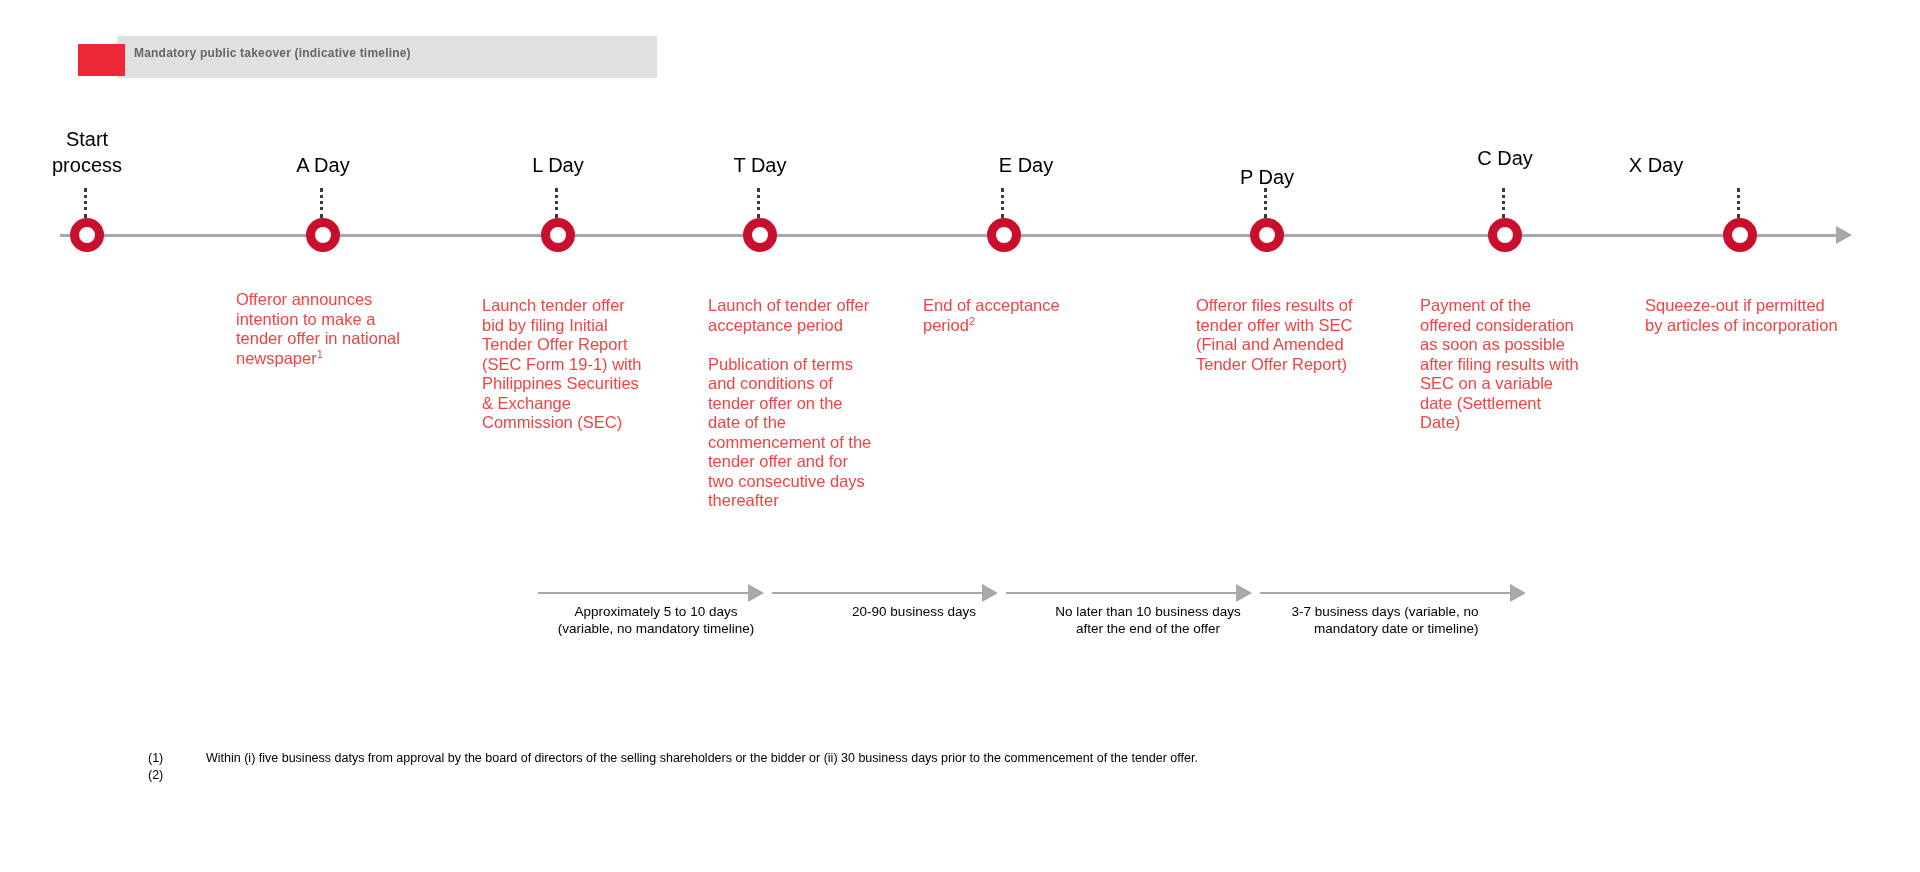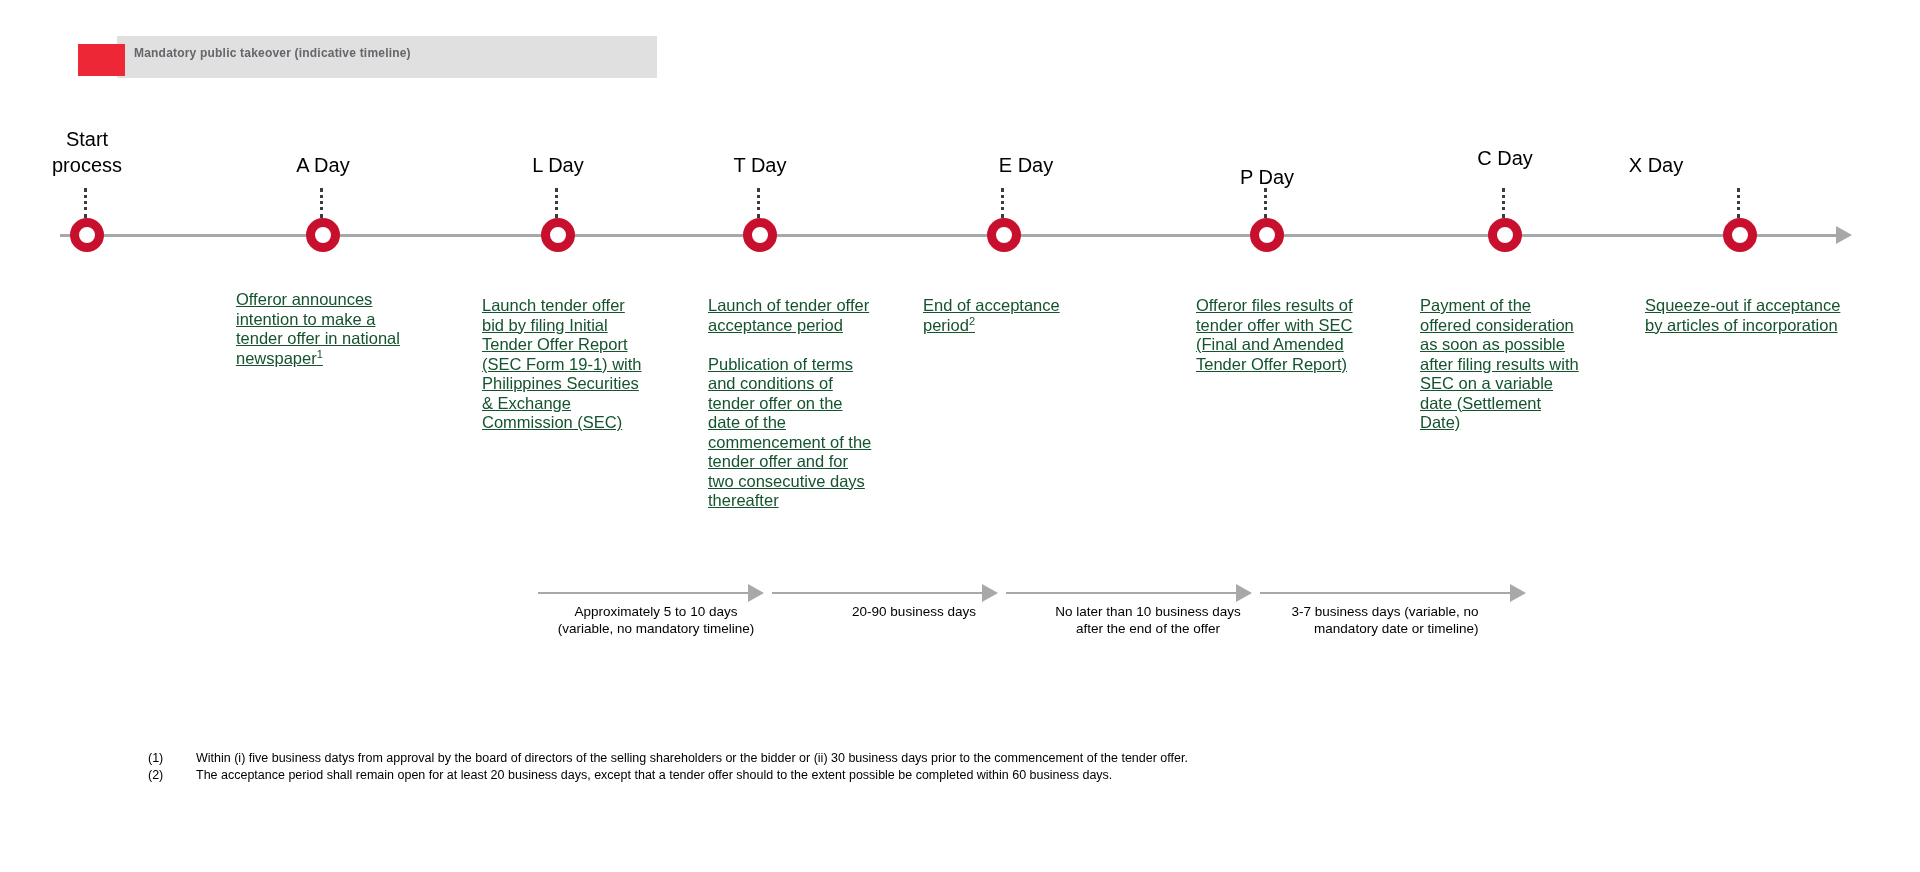--- a/index.html
+++ b/index.html
@@ -97,9 +97,8 @@
     position: absolute;
     font-size: 16.5px;
     line-height: 19.5px;
-    color: #14532d;
+    color: #ef4444;
     white-space: pre-line;
-    text-decoration: underline;
   }
   .node-desc sup {
     font-size: 11px;

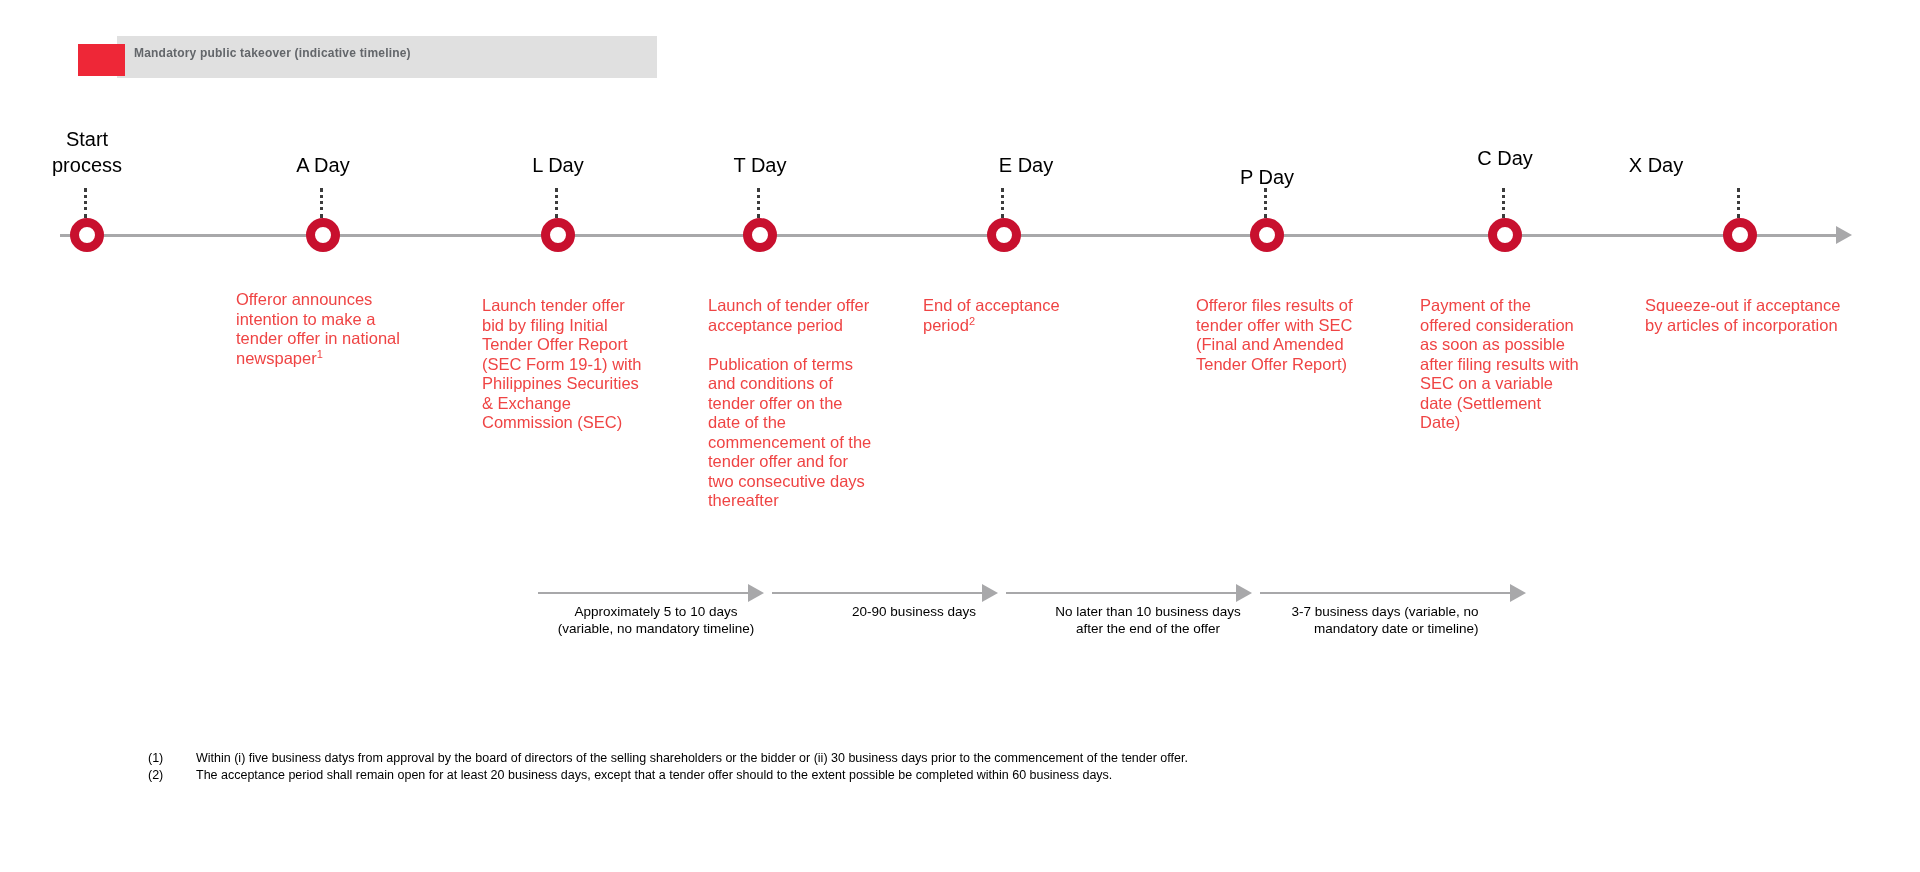--- a/index.html
+++ b/index.html
@@ -224,7 +224,7 @@
       <div class="node-label" style="left: 1656px; top: 152px;">X Day</div>
       <div class="node-stem" style="left: 1740px; top: 188px; height: 30px;"></div>
       <div class="node-circle" style="left: 1740px; top: 235px; border-color: rgb(200, 16, 46);"></div>
-      <div class="node-desc" style="left: 1645px; top: 296px; width: 220px;">Squeeze-out if acceptance
+      <div class="node-desc" style="left: 1645px; top: 296px; width: 220px;">Squeeze-out if permitted
 by articles of incorporation</div>
     </div>
 

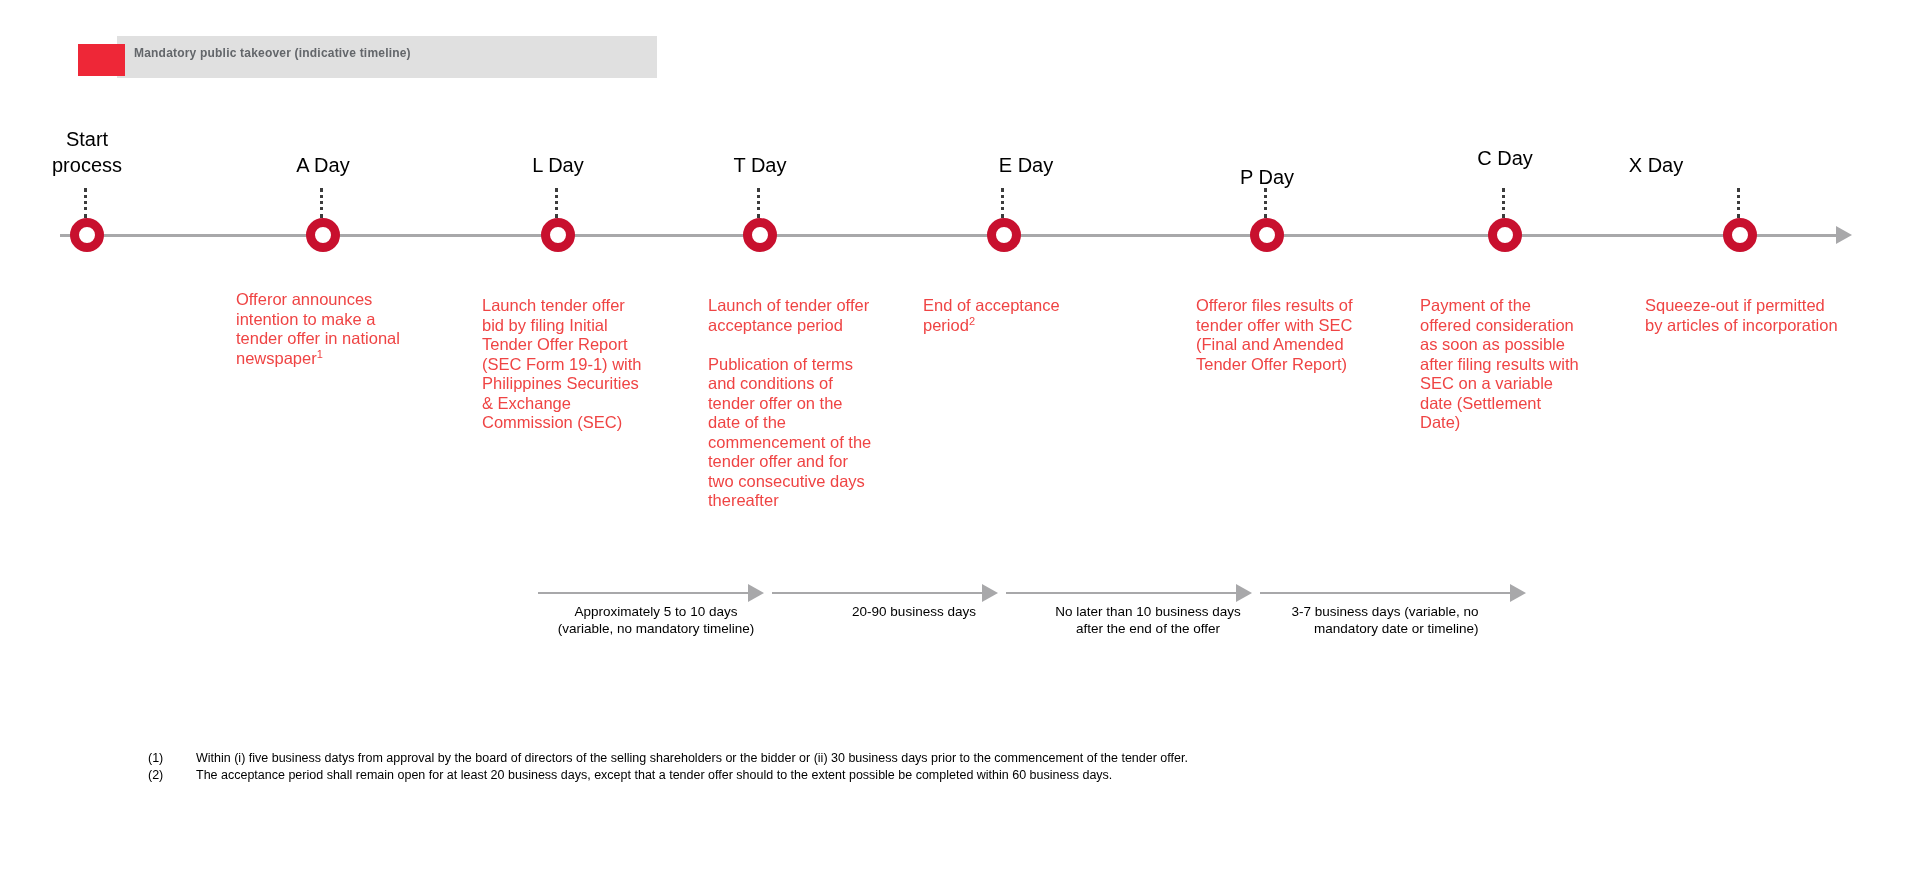--- a/index.html
+++ b/index.html
@@ -149,6 +149,7 @@
   }
   .footnote-text {
     white-space: nowrap;
+    margin-left: 10px;
   }
 </style>
 </head>

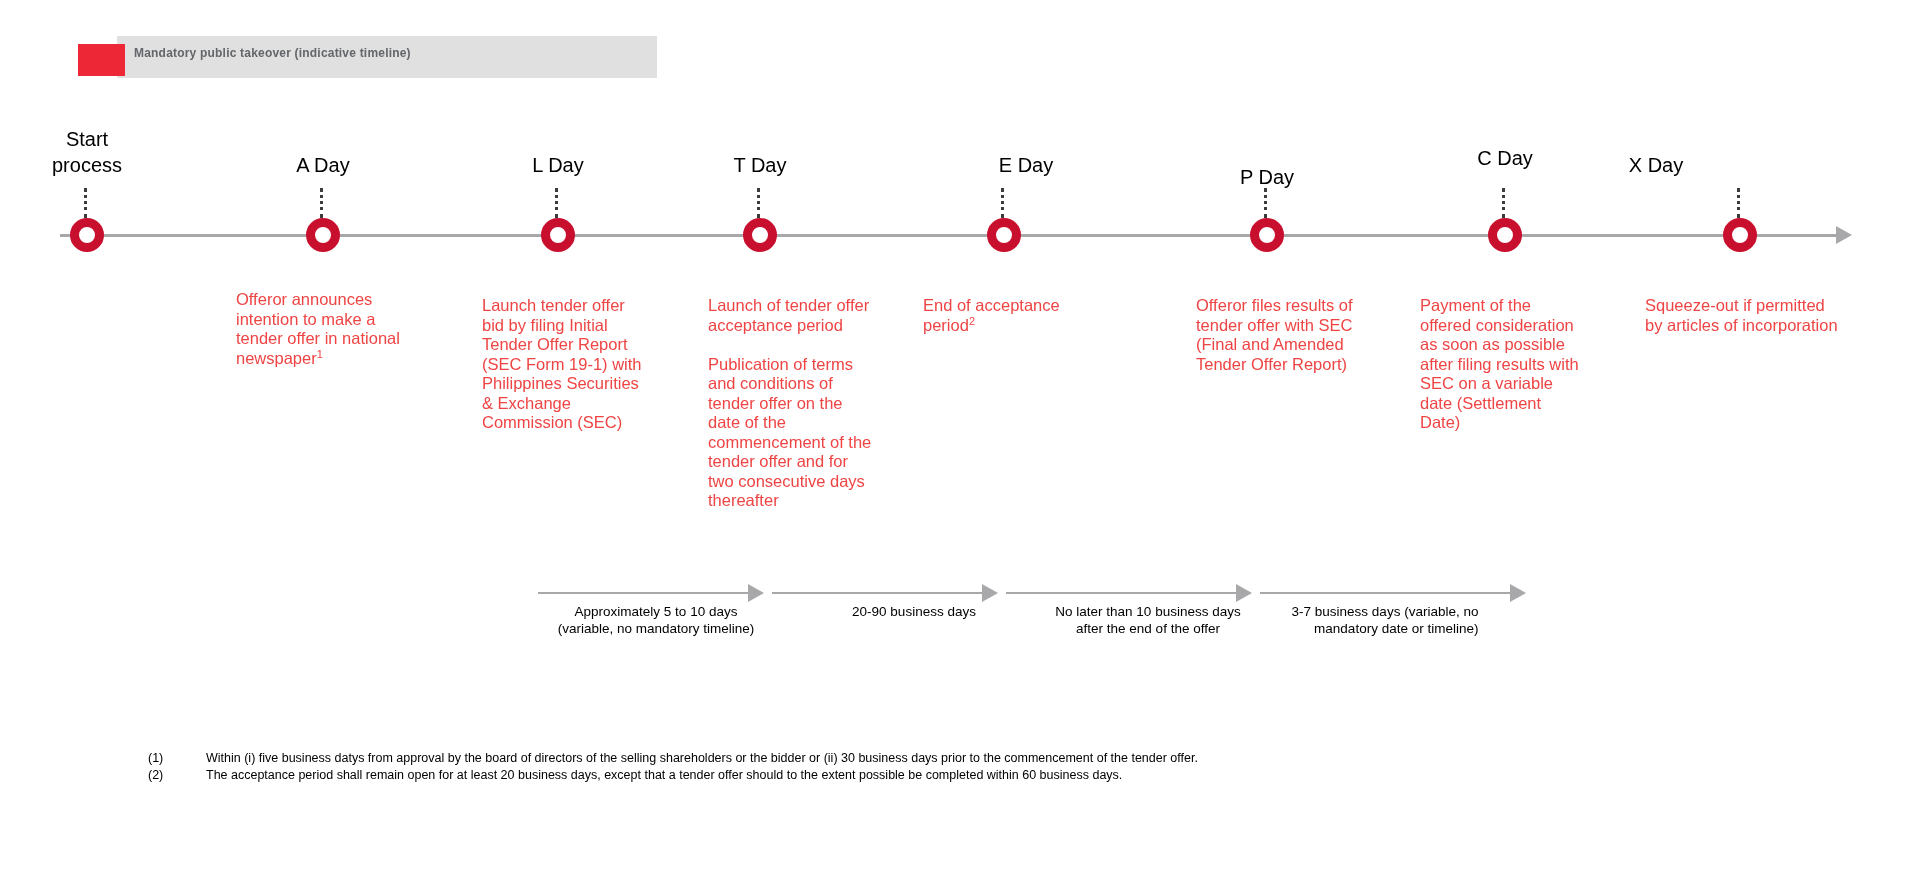--- a/index.html
+++ b/index.html
@@ -254,7 +254,6 @@
       </div>
       <div class="footnote-row">
         <div class="footnote-marker">(2)</div>
-        <div class="footnote-text">The acceptance period shall remain open for at least 20 business days, except that a tender offer should to the extent possible be completed within 60 business days.</div>
       </div>
     </div>
 

